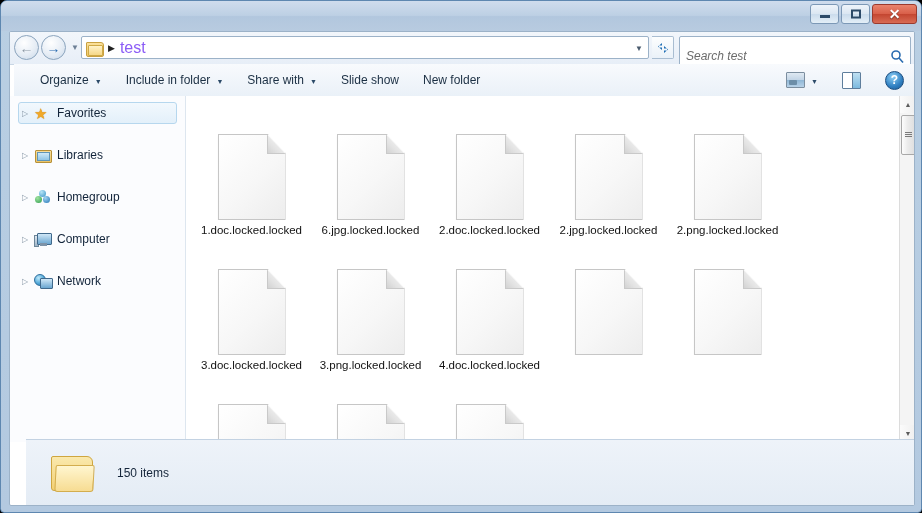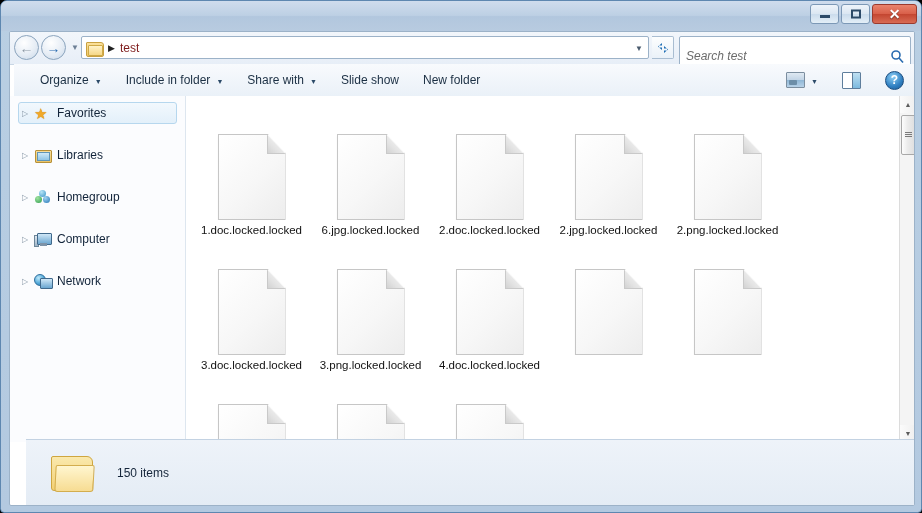--- a/index.html
+++ b/index.html
@@ -164,8 +164,8 @@
     margin: 0 5px 0 2px;
   }
   .crumb-text {
-    font-size: 12px;
-    color: #7f1d1d;
+    font-size: 16px;
+    color: #8b5cf6;
   }
   .addr-drop {
     position: absolute;

